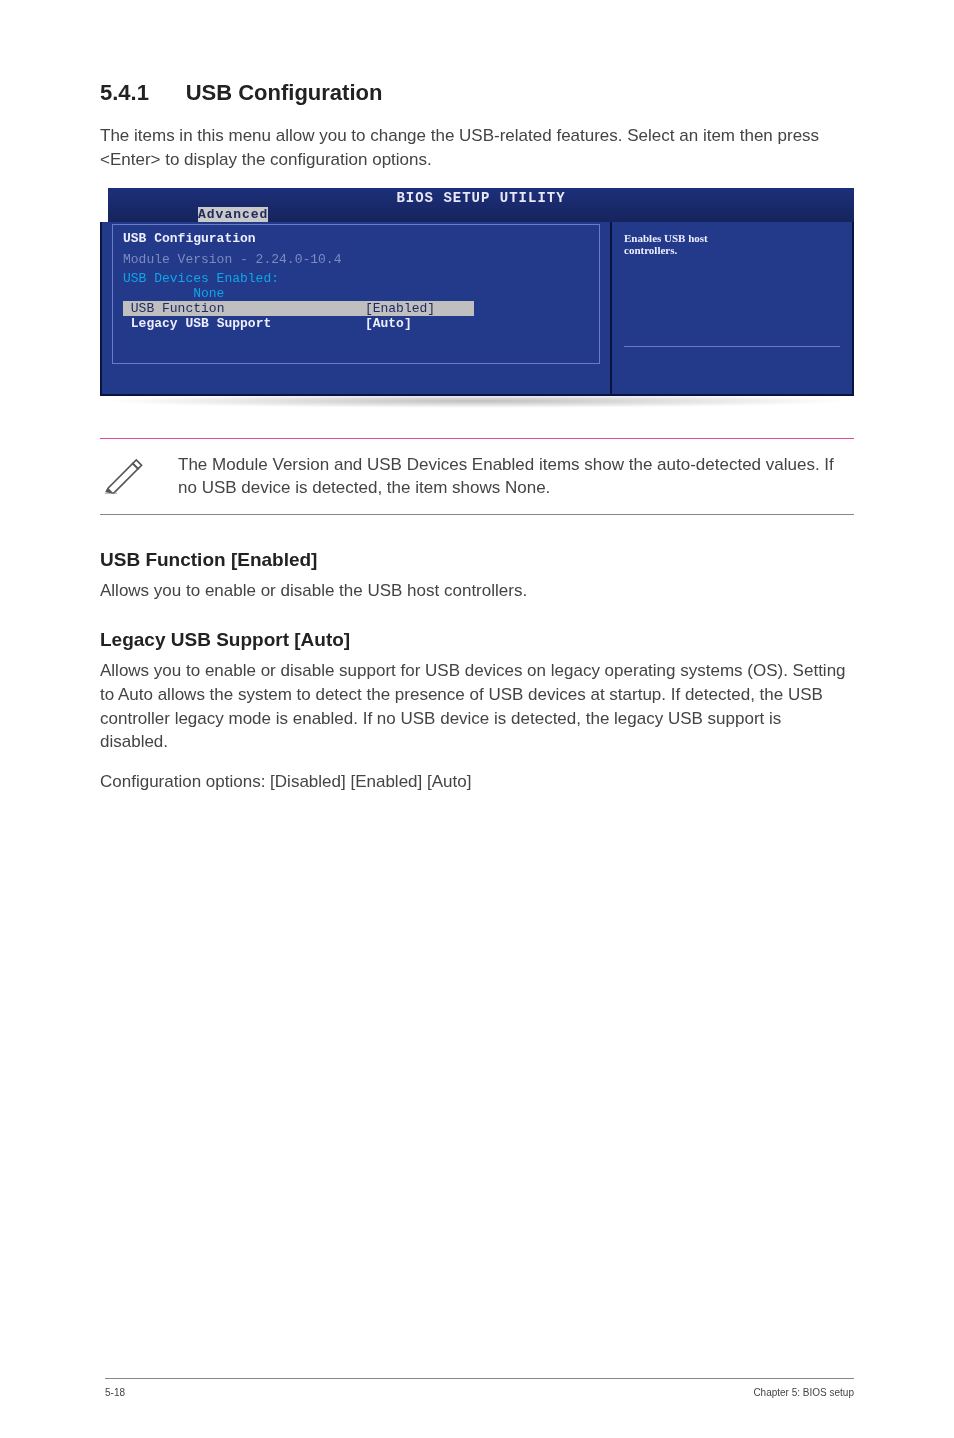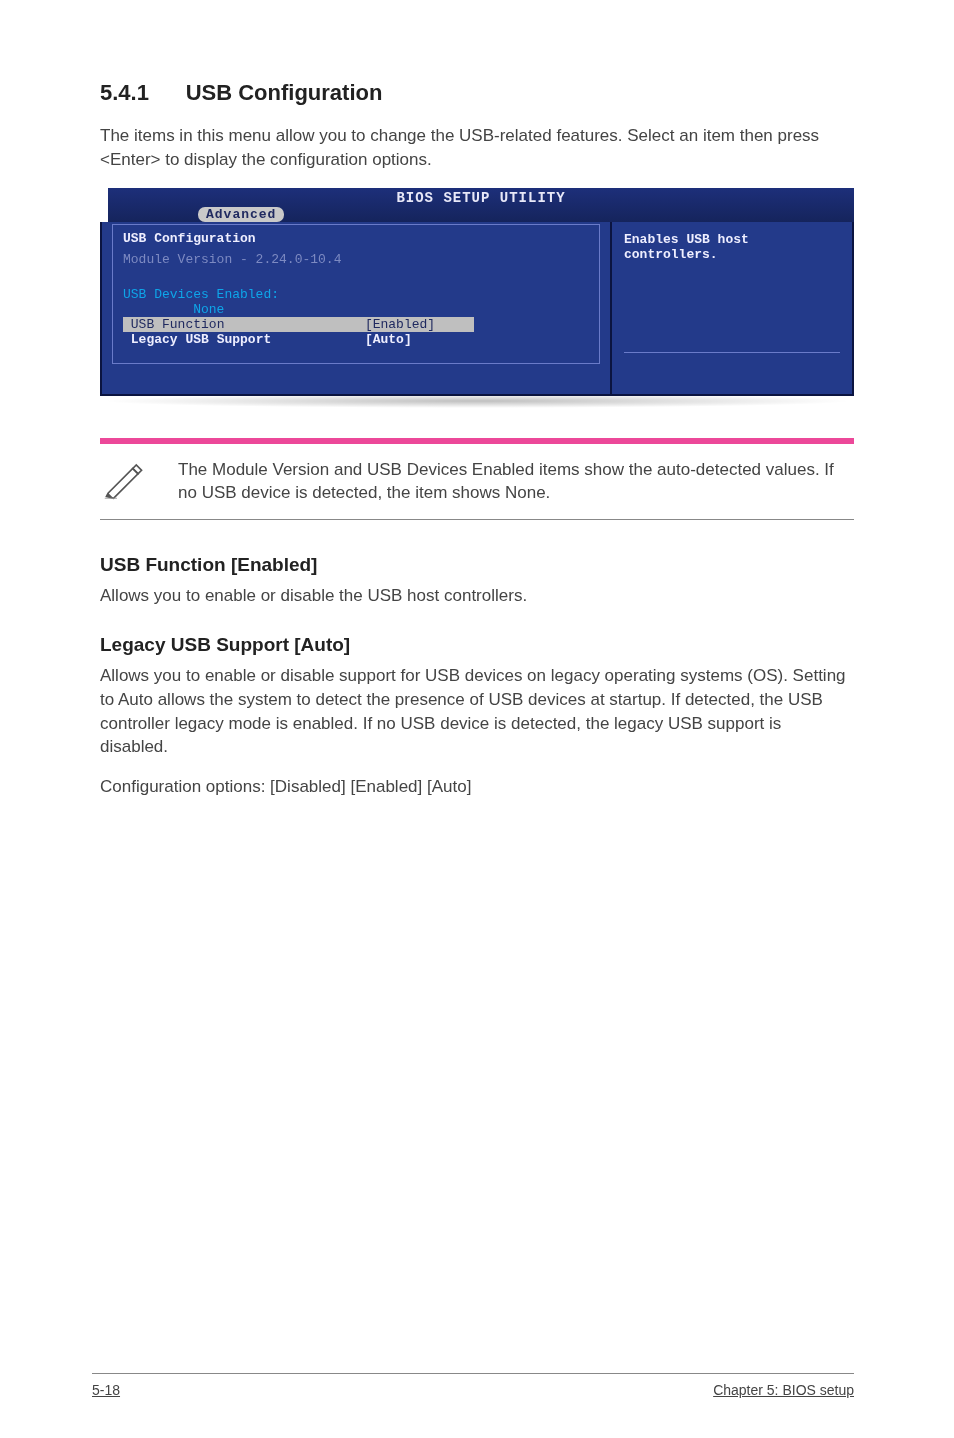--- a/index.html
+++ b/index.html
@@ -55,11 +55,10 @@
     display: inline-block;
     background: #c9c9c9;
     color: #202a60;
-    padding: 0 8px;
+    padding: 0 0;
     font-weight: bold;
     font-size: 13px;
     font-family: "Courier New", monospace;
-    border-radius: 7px;
   }
   .bios-body {
     display: flex;

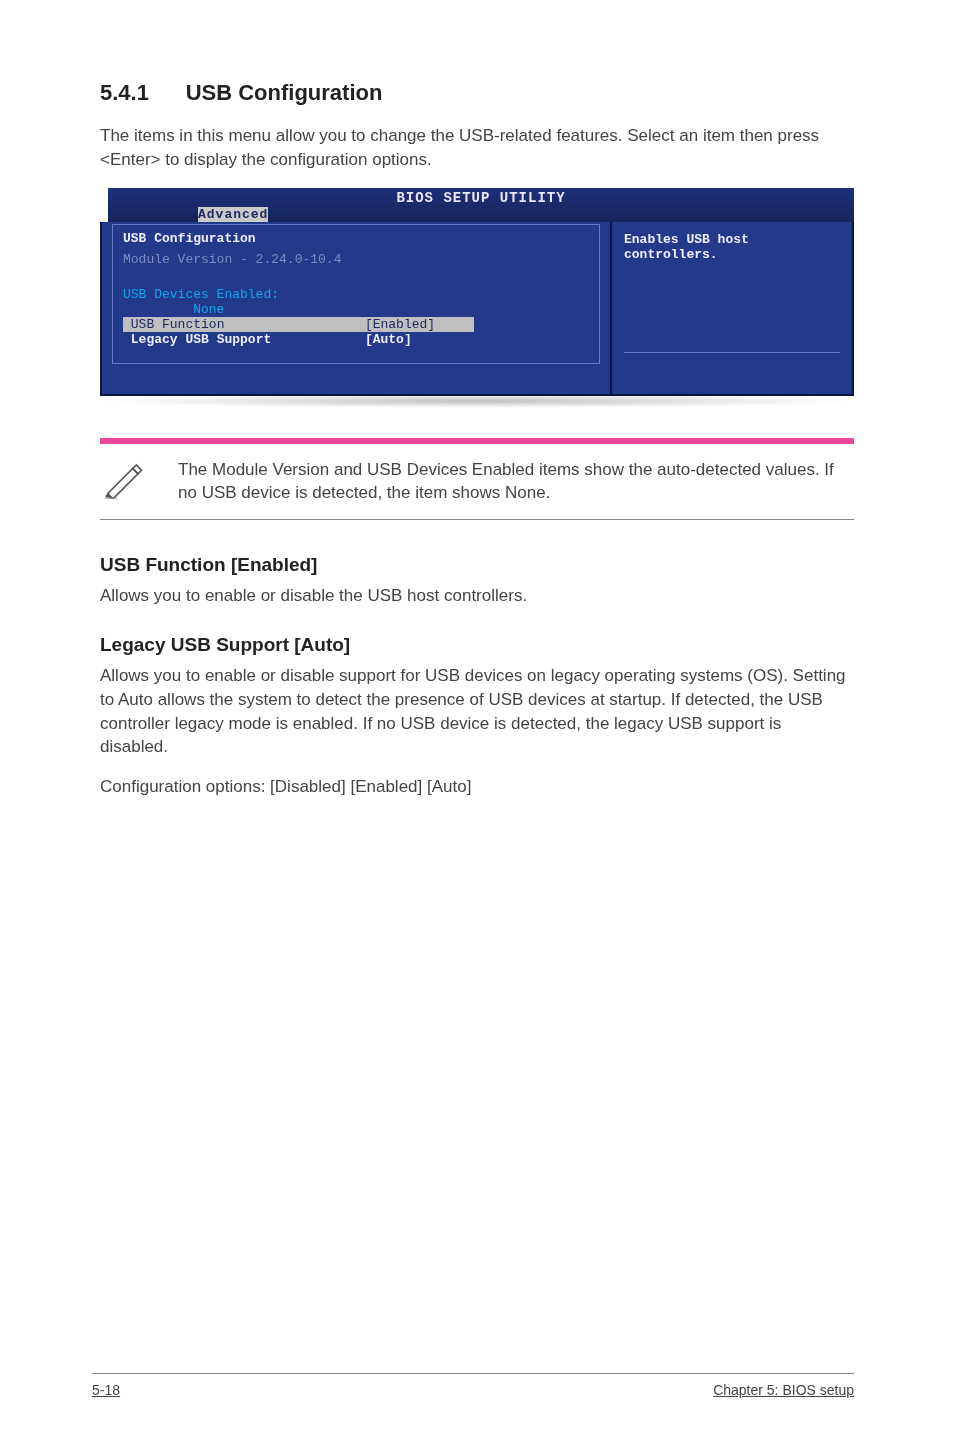--- a/index.html
+++ b/index.html
@@ -102,8 +102,8 @@
   .bios-right {
     flex: 1;
     padding: 10px 12px;
-    font-family: Liberation Mono, monospace;
-    font-size: 13px;
+    font-family: Liberation Serif, serif;
+    font-size: 11px;
     color: #eef;
     font-weight: bold;
   }

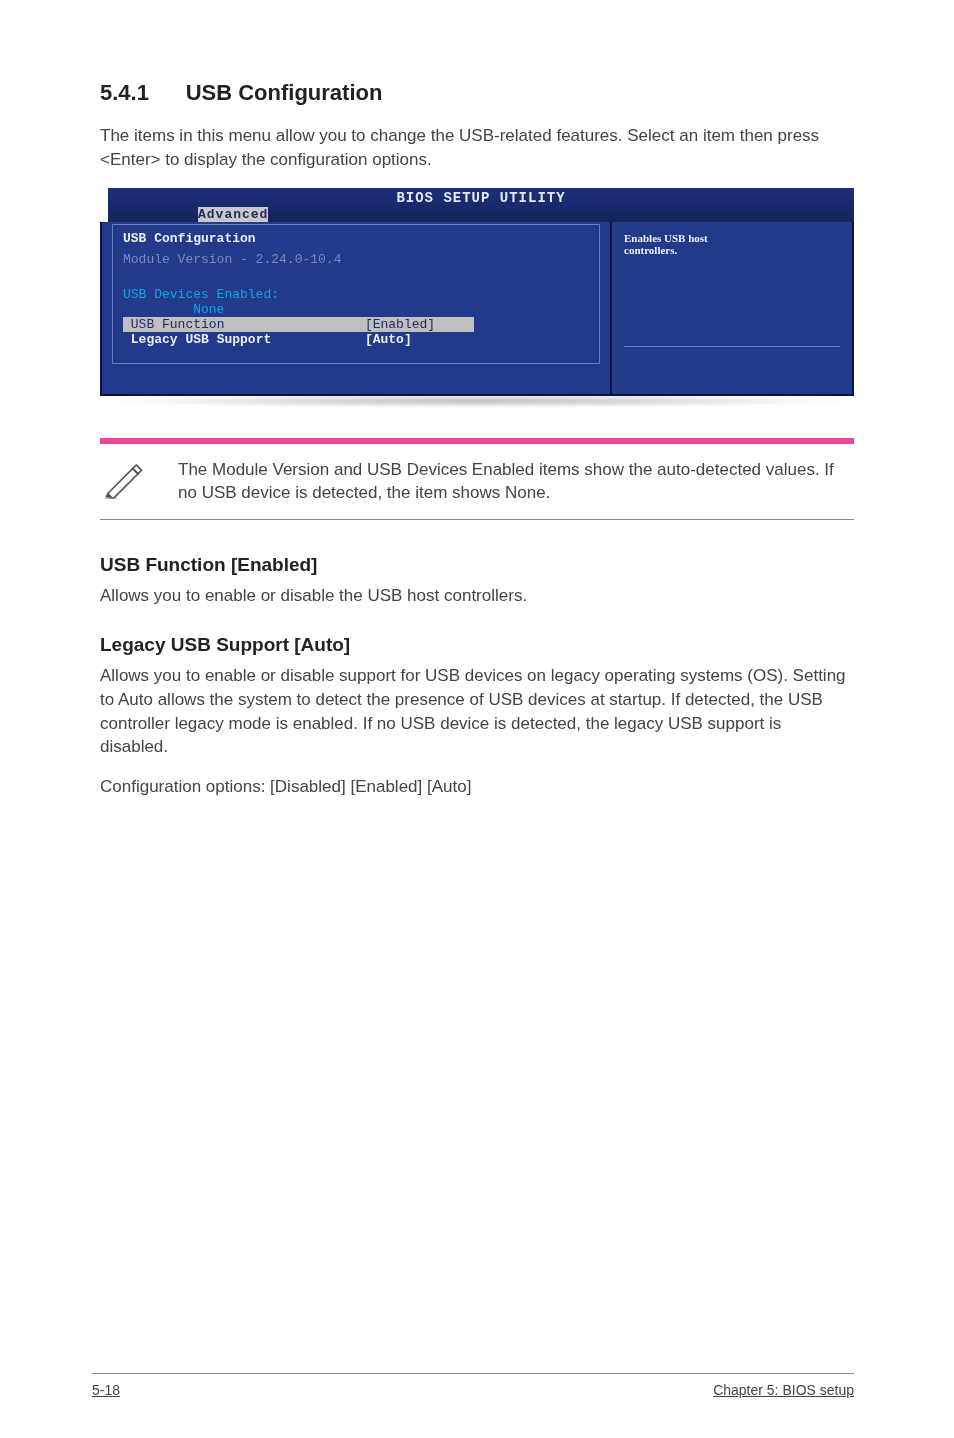--- a/index.html
+++ b/index.html
@@ -88,7 +88,7 @@
   }
   .bios-dim {
     color: #7d8ac2;
-    margin-bottom: 20px;
+    margin-bottom: 4px;
   }
   .bios-row { white-space: pre; }
   .bios-row.dim { color: #0ea5e9; }

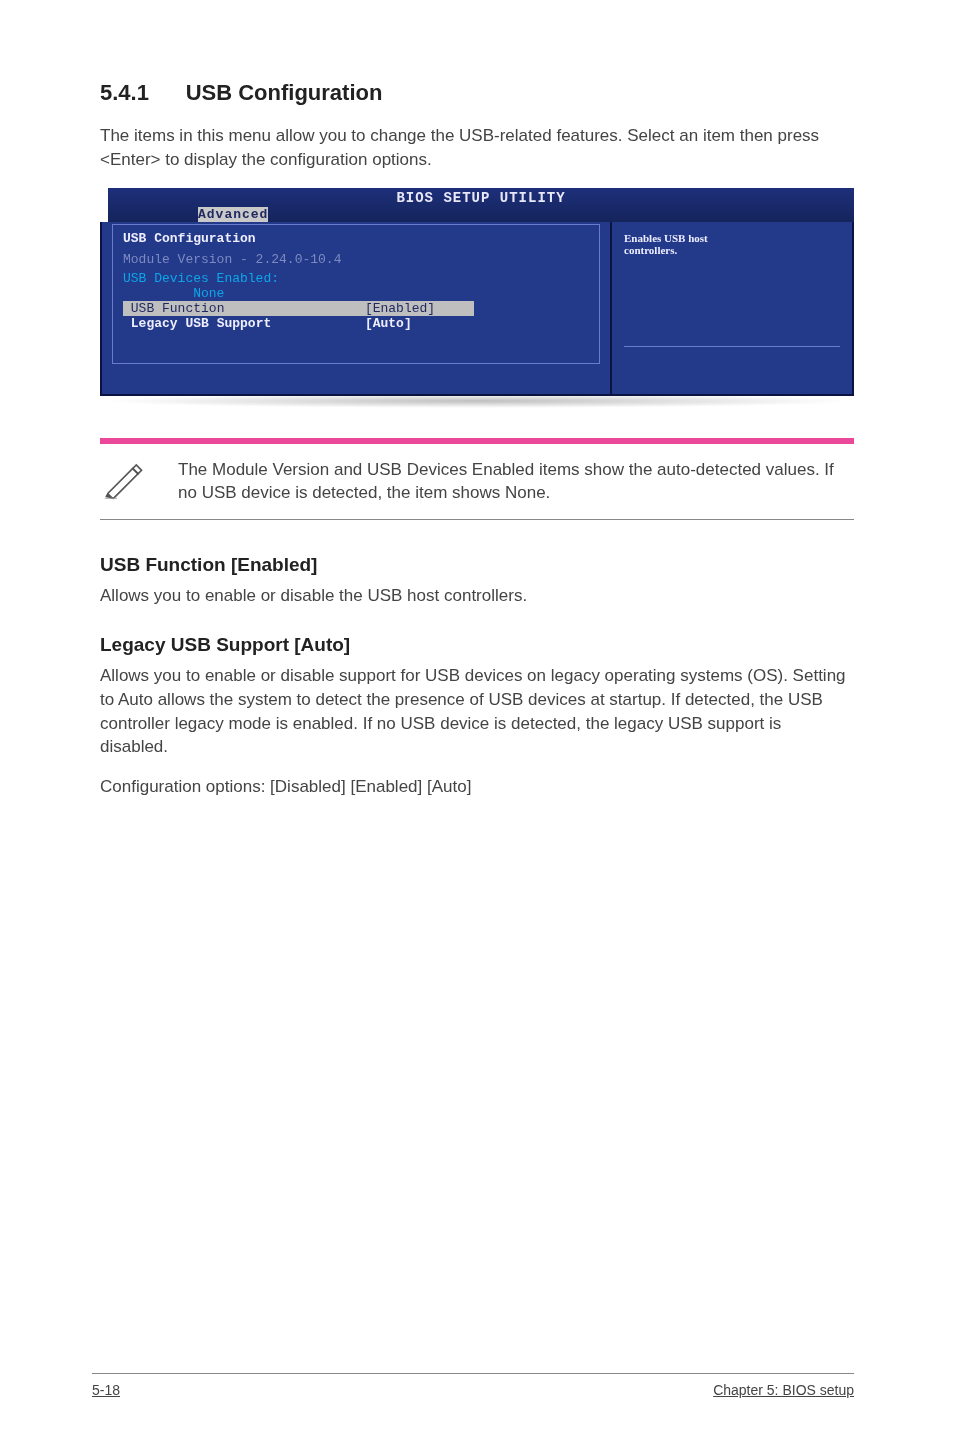--- a/index.html
+++ b/index.html
@@ -122,7 +122,7 @@
     display: flex;
     align-items: flex-start;
     gap: 30px;
-    border-top: 6px solid #ec4899;
+    border-top: 1px solid #ec4899;
     border-bottom: 1px solid #888;
     padding: 14px 0;
     margin-bottom: 34px;

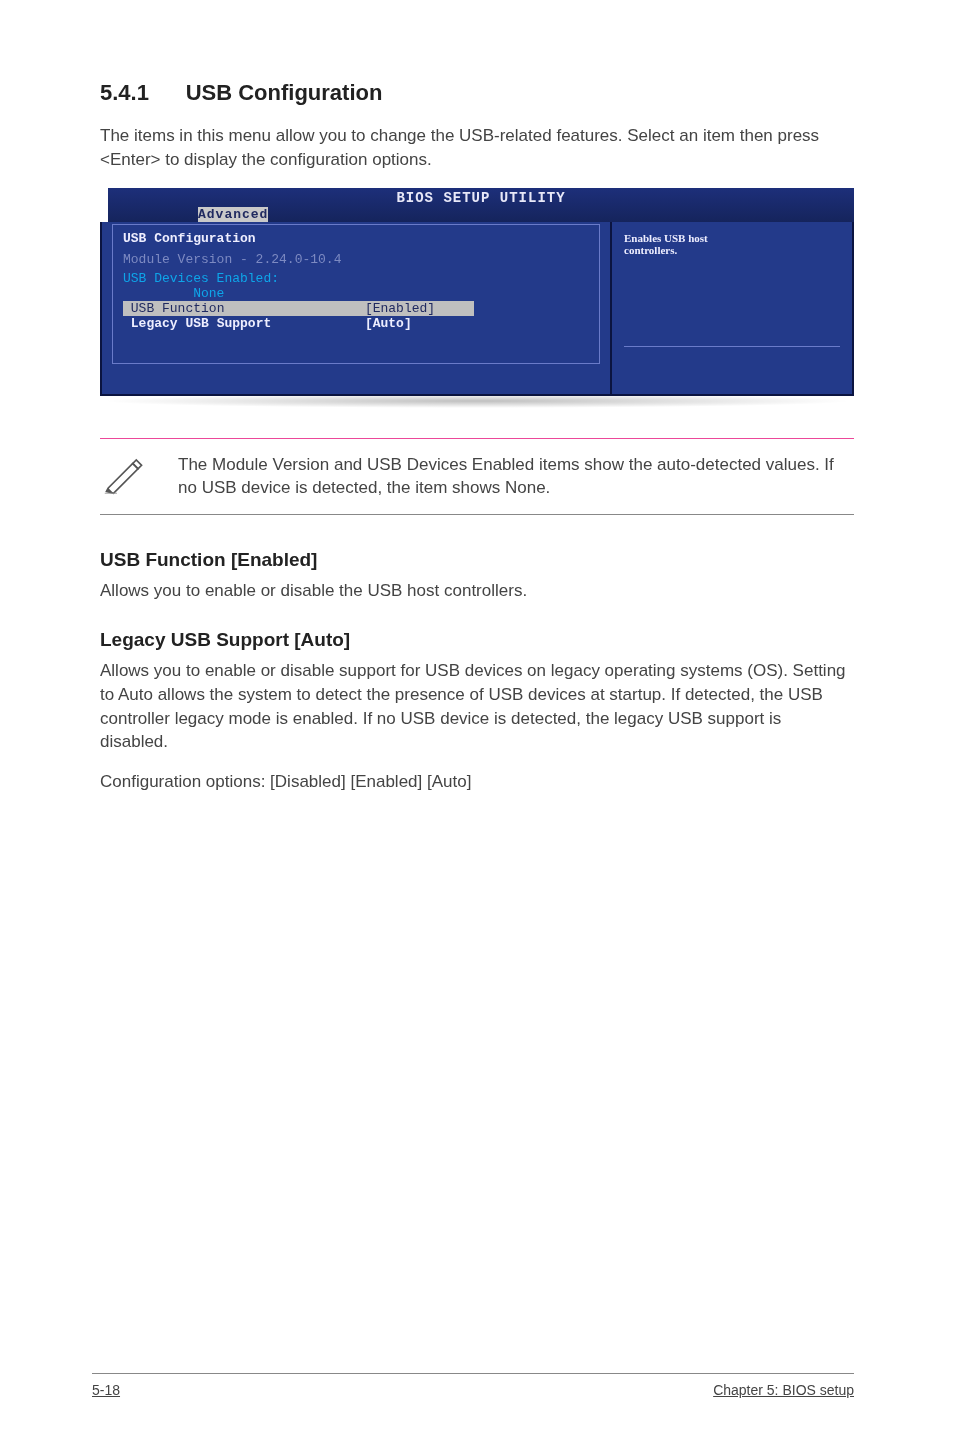--- a/index.html
+++ b/index.html
@@ -146,15 +146,14 @@
   .footer {
     position: absolute;
     bottom: 40px;
-    left: 92px;
+    left: 105px;
     right: 100px;
     border-top: 1px solid #888;
     padding-top: 8px;
     display: flex;
     justify-content: space-between;
-    font-size: 14px;
+    font-size: 10px;
     color: #444;
-    text-decoration: underline;
   }
 </style>
 </head>

